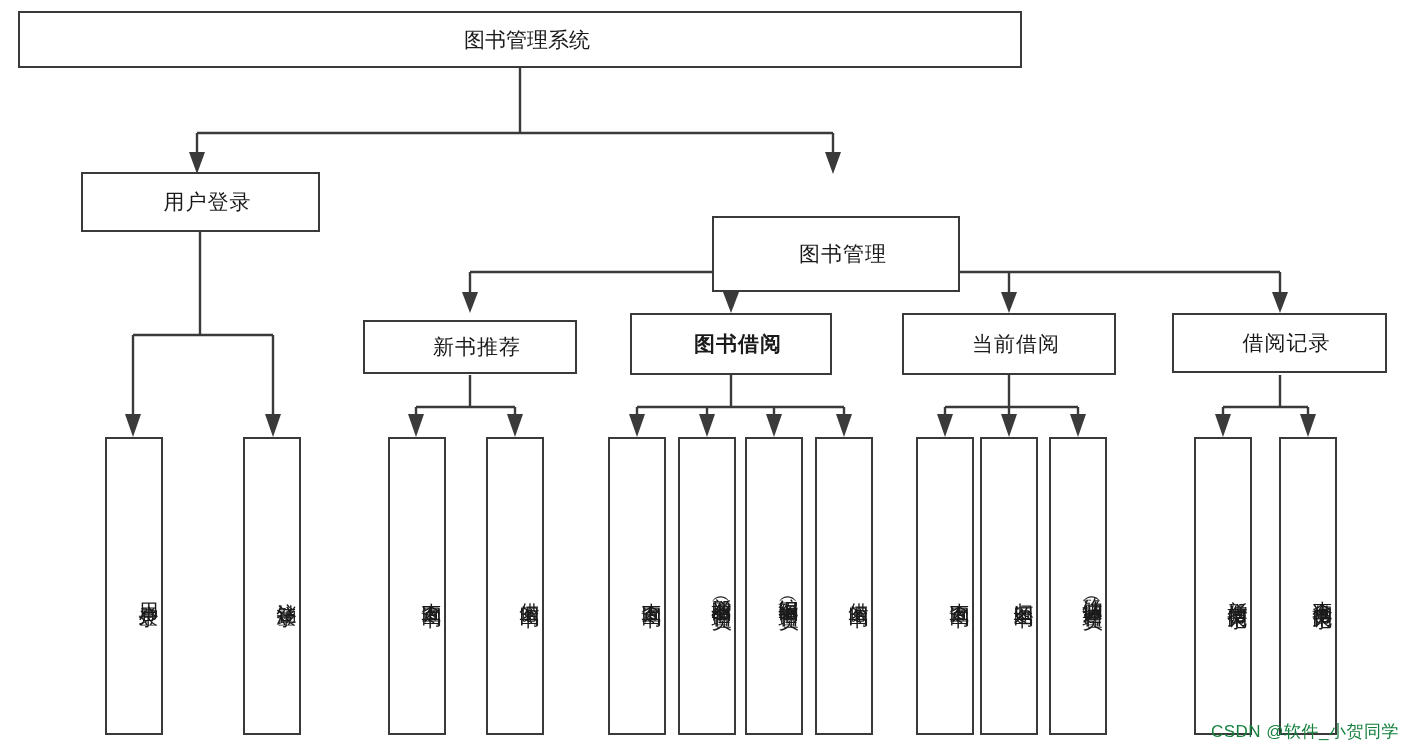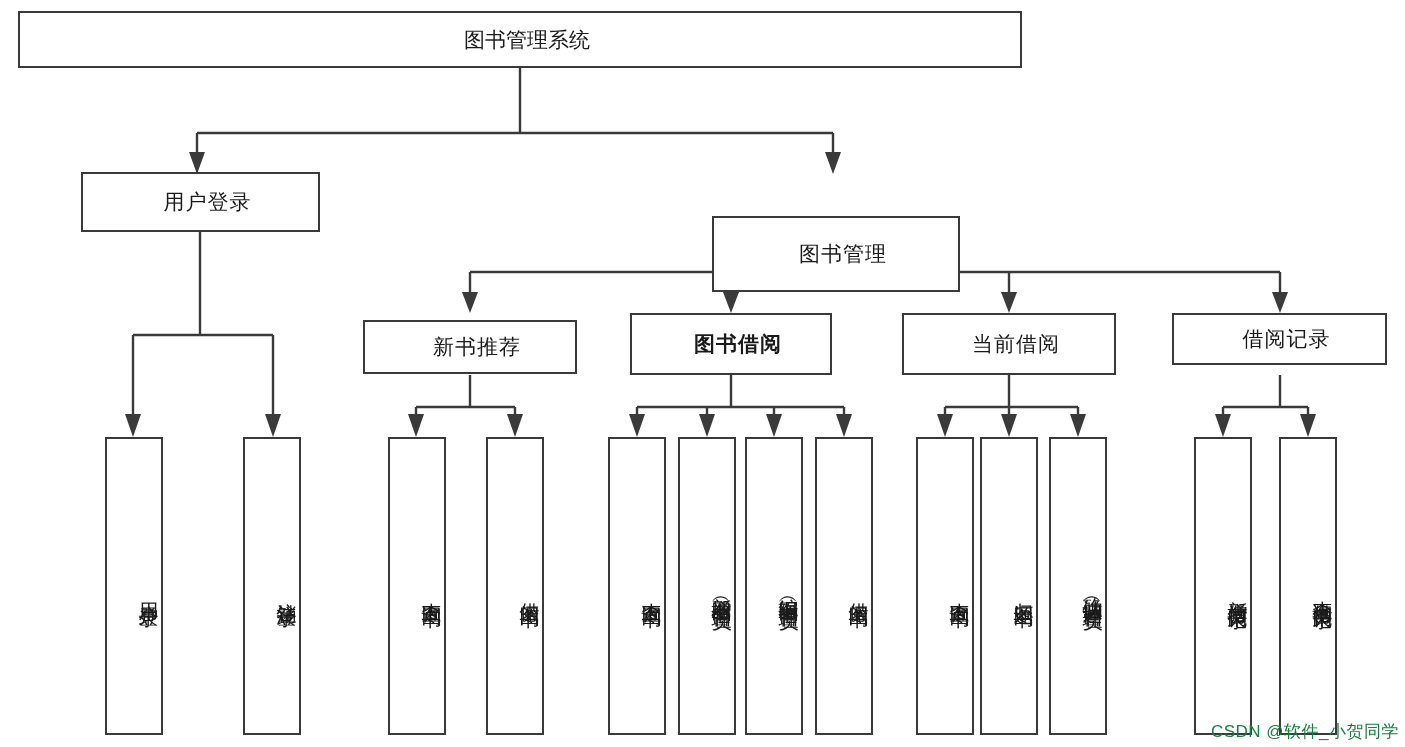--- a/index.html
+++ b/index.html
@@ -159,7 +159,7 @@
   <div class="node h" style="left:902px;top:313px;width:214px;height:62px;">
     <span>当前借阅</span>
   </div>
-  <div class="node h" style="left:1172px;top:313px;width:215px;height:52px;justify-content:center;">
+  <div class="node h" style="left:1172px;top:313px;width:215px;height:60px;justify-content:center;">
     <span>借阅记录</span>
   </div>
 

